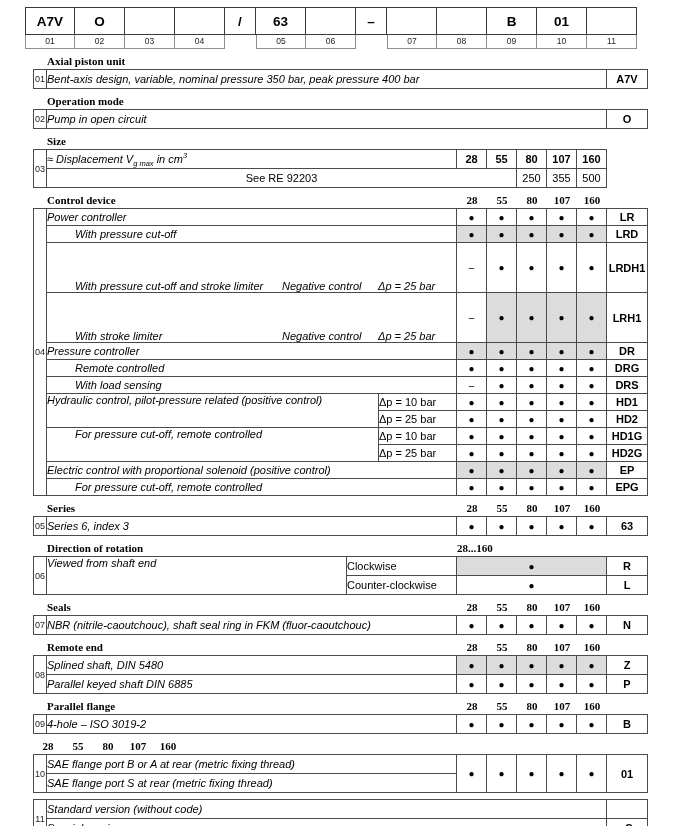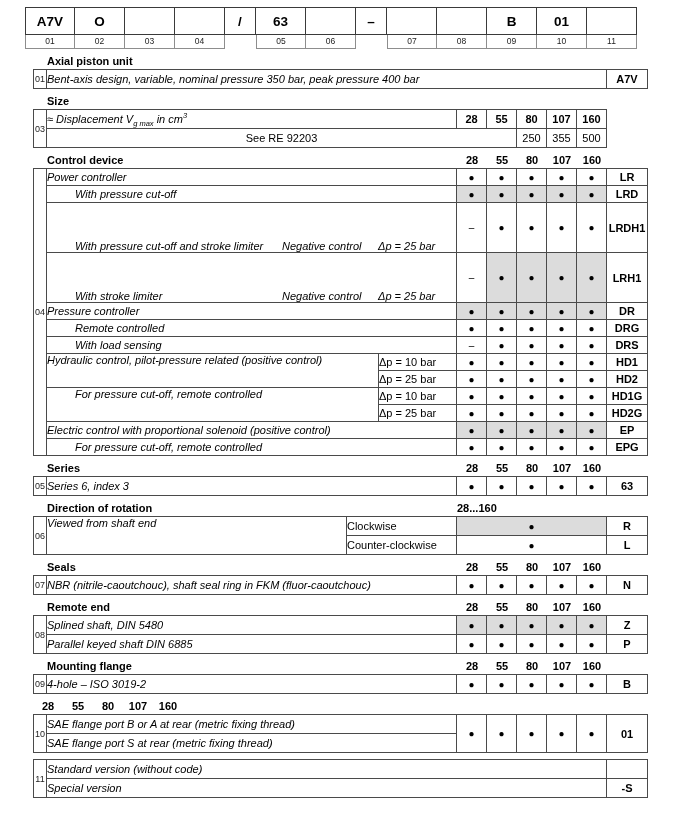--- a/index.html
+++ b/index.html
@@ -22,7 +22,7 @@
 
   
   .section{margin:6px 0 0 33px;width:615px;}
-  .sech{display:flex;font-weight:bold;margin-bottom:2px;align-items:flex-end;}
+  .sech{display:flex;font-weight:bold;margin-bottom:2px;align-items:flex-end;font-family:Liberation Serif, serif;}
   .sech .t{flex:1;padding-left:14px;}
   .sech .s{width:30px;text-align:center;}
   .sech .rng{width:150px;}

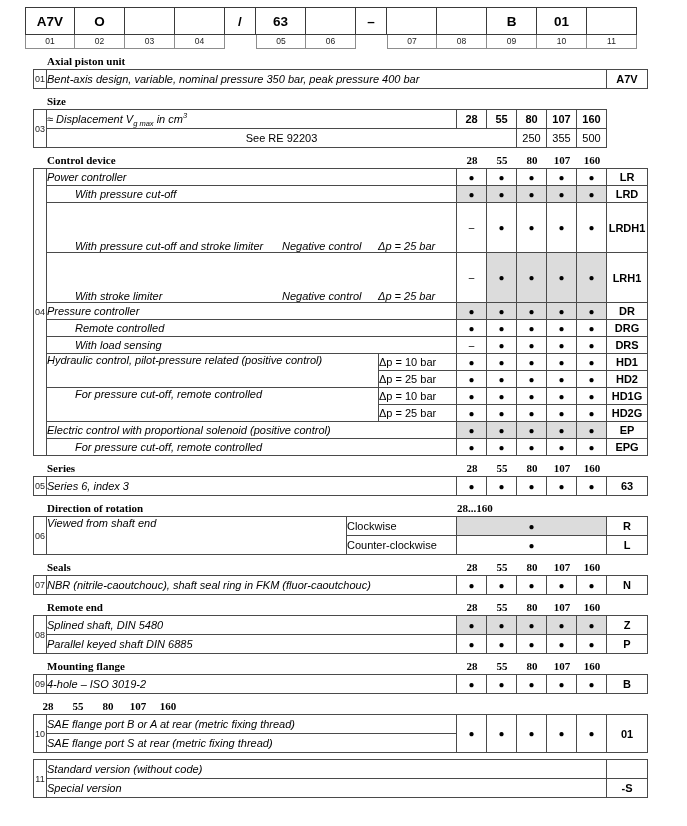--- a/index.html
+++ b/index.html
@@ -113,6 +113,25 @@
       </table>
   </div>
 
+  <div class="section">
+    <div class="sech">
+        <div class="t">Operation mode</div>
+      </div>
+    <table class="sec">
+      <colgroup>
+          <col style="width:13px">
+          <col>
+          <col style="width:41px">
+        </colgroup>
+      <tbody>
+          <tr>
+        <td class="n">02</td>
+        <td class="d">Pump in open circuit</td>
+        <td class="c">O</td>
+      </tr>
+    </tbody>
+      </table>
+  </div>
 
   <div class="section">
     <div class="sech">

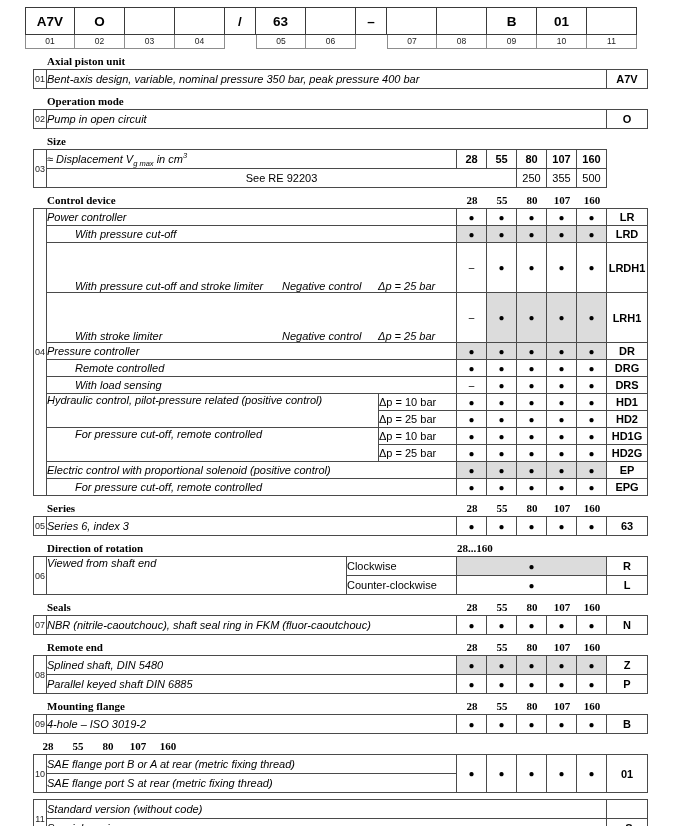--- a/index.html
+++ b/index.html
@@ -480,7 +480,7 @@
 
   <div class="section">
     <div class="sech">
-      <div class="t">Mounting flange</div>
+      <div class="t">Parallel flange</div>
       <div class="s">28</div>
       <div class="s">55</div>
       <div class="s">80</div>

